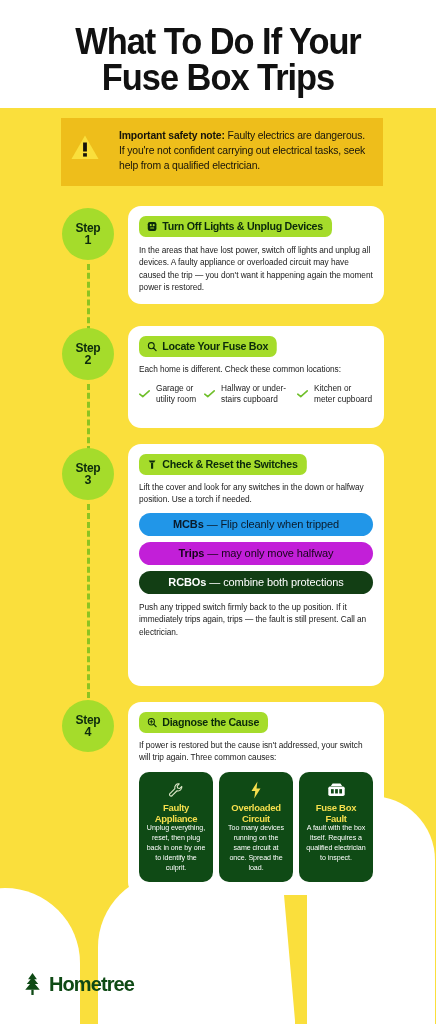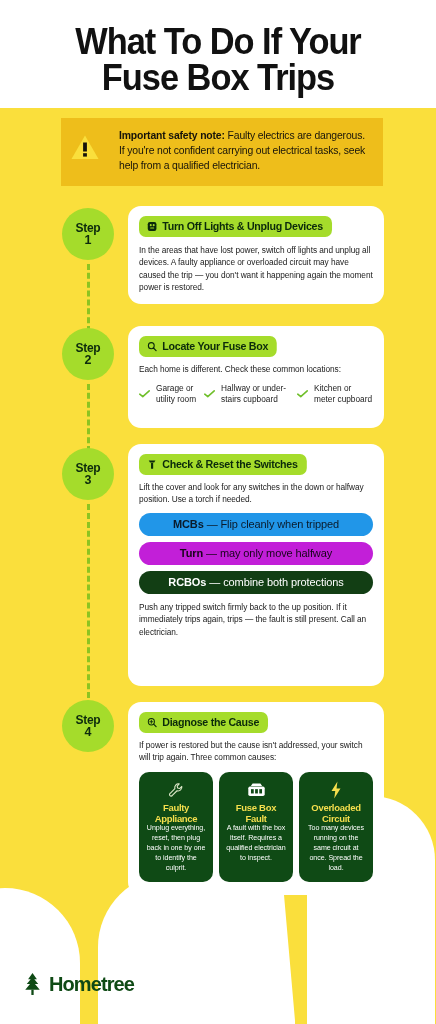--- a/index.html
+++ b/index.html
@@ -385,7 +385,7 @@
           <b>MCBs</b><span> — Flip cleanly when tripped</span>
         </div>
         <div class="type-pill" style="background:#C21FD8;color:#17031a;">
-          <b>Turn</b><span> — may only move halfway</span>
+          <b>Trips</b><span> — may only move halfway</span>
         </div>
         <div class="type-pill" style="background:#123E14;color:#ffffff;">
           <b>RCBOs</b><span> — combine both protections</span>

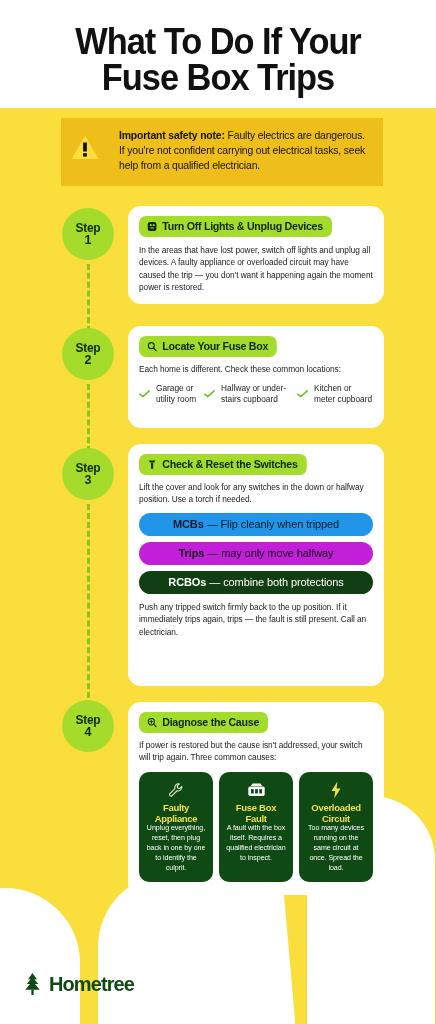--- a/index.html
+++ b/index.html
@@ -420,6 +420,16 @@
           </div>
           <div class="c-title">Faulty Appliance</div>
           <div class="c-desc">Unplug everything, reset, then plug back in one by one to identify the culprit.</div>
+        </div>
+
+        <div class="cause-card">
+          <div class="c-icon">
+            <svg width="14" height="18" viewBox="0 0 14 20">
+              <path d="M8.6 0.5 L2 11.2 H6.2 L5 19.5 L12 8.4 H7.6 Z" fill="#F5DF4D"></path>
+            </svg>
+          </div>
+          <div class="c-title">Overloaded Circuit</div>
+          <div class="c-desc">Too many devices running on the same circuit at once. Spread the load.</div>
         </div>
 
         <div class="cause-card">
@@ -435,16 +445,6 @@
           <div class="c-title">Fuse Box Fault</div>
           <div class="c-desc">A fault with the box itself. Requires a qualified electrician to inspect.</div>
         </div>
-
-        <div class="cause-card">
-          <div class="c-icon">
-            <svg width="14" height="18" viewBox="0 0 14 20">
-              <path d="M8.6 0.5 L2 11.2 H6.2 L5 19.5 L12 8.4 H7.6 Z" fill="#F5DF4D"></path>
-            </svg>
-          </div>
-          <div class="c-title">Overloaded Circuit</div>
-          <div class="c-desc">Too many devices running on the same circuit at once. Spread the load.</div>
-        </div>
       </div>
     </div>
 

